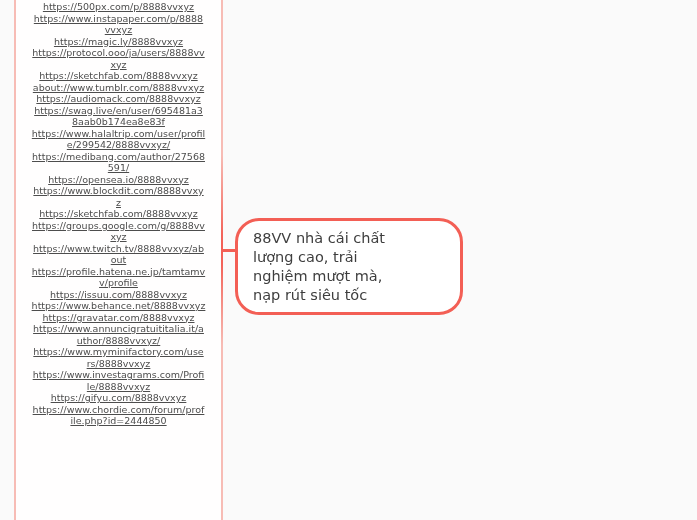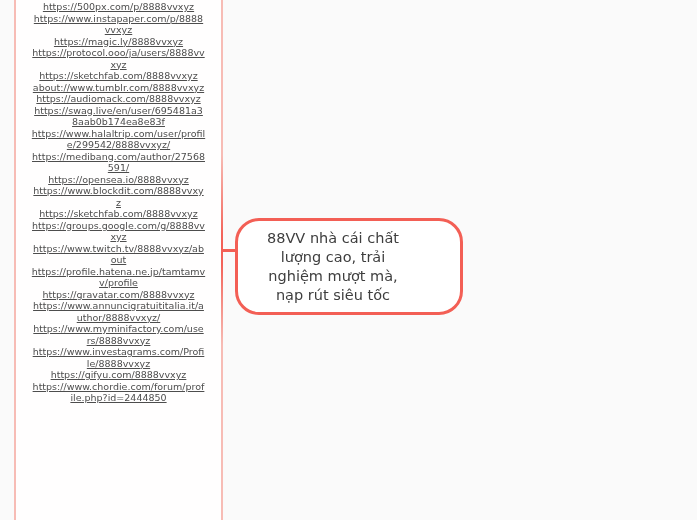--- a/index.html
+++ b/index.html
@@ -70,7 +70,6 @@
     border-radius: 24px;
     padding: 8px 15px 7px 15px;
     cursor: pointer;
-    text-align: center;
   }
   .node-text {
     width: 160px;

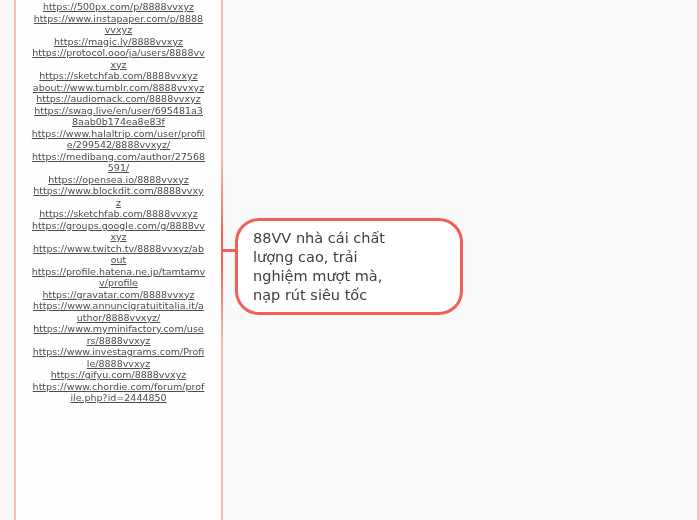--- a/index.html
+++ b/index.html
@@ -102,6 +102,7 @@
         <a class="link-row">https://groups.google.com/g/8888vvxyz</a>
         <a class="link-row">https://www.twitch.tv/8888vvxyz/about</a>
         <a class="link-row">https://profile.hatena.ne.jp/tamtamvv/profile</a>
+        <a class="link-row">https://issuu.com/8888vvxyz</a>
         <a class="link-row">https://gravatar.com/8888vvxyz</a>
         <a class="link-row">https://www.annuncigratuititalia.it/author/8888vvxyz/</a>
         <a class="link-row">https://www.myminifactory.com/users/8888vvxyz</a>

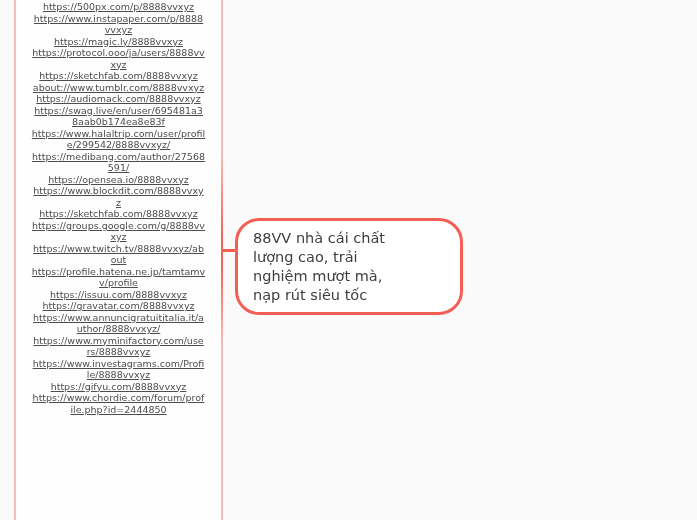--- a/index.html
+++ b/index.html
@@ -103,6 +103,7 @@
         <a class="link-row">https://www.twitch.tv/8888vvxyz/about</a>
         <a class="link-row">https://profile.hatena.ne.jp/tamtamvv/profile</a>
         <a class="link-row">https://issuu.com/8888vvxyz</a>
+        <a class="link-row">https://www.behance.net/8888vvxyz</a>
         <a class="link-row">https://gravatar.com/8888vvxyz</a>
         <a class="link-row">https://www.annuncigratuititalia.it/author/8888vvxyz/</a>
         <a class="link-row">https://www.myminifactory.com/users/8888vvxyz</a>

